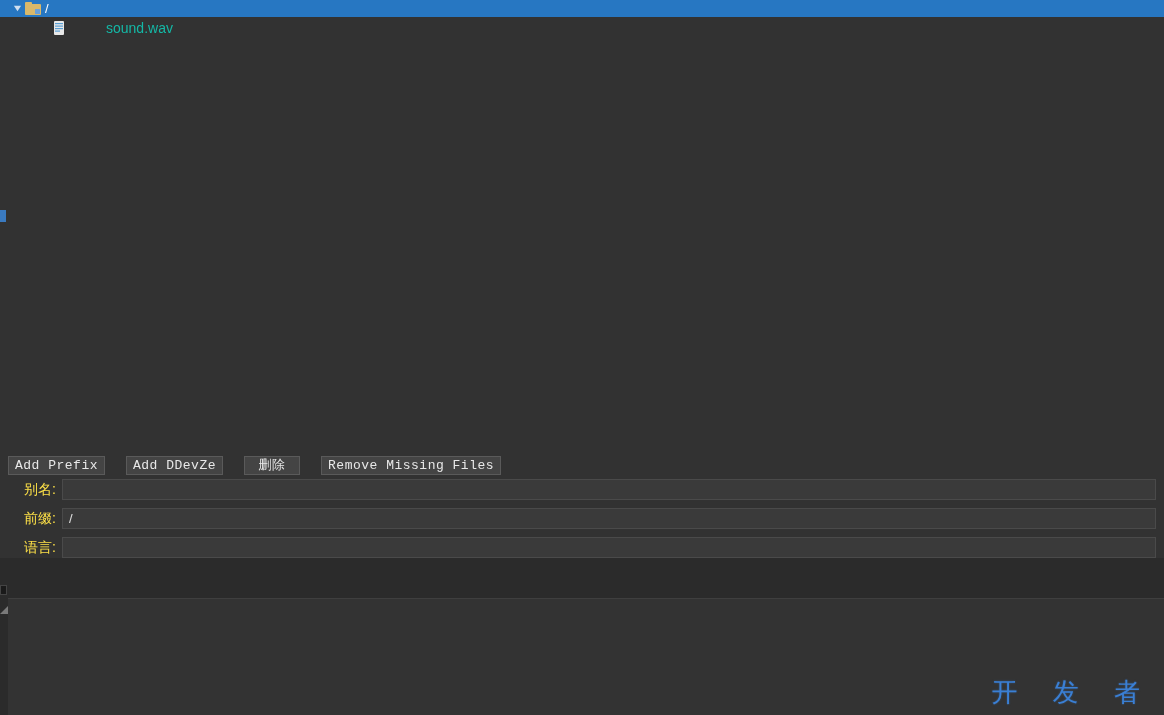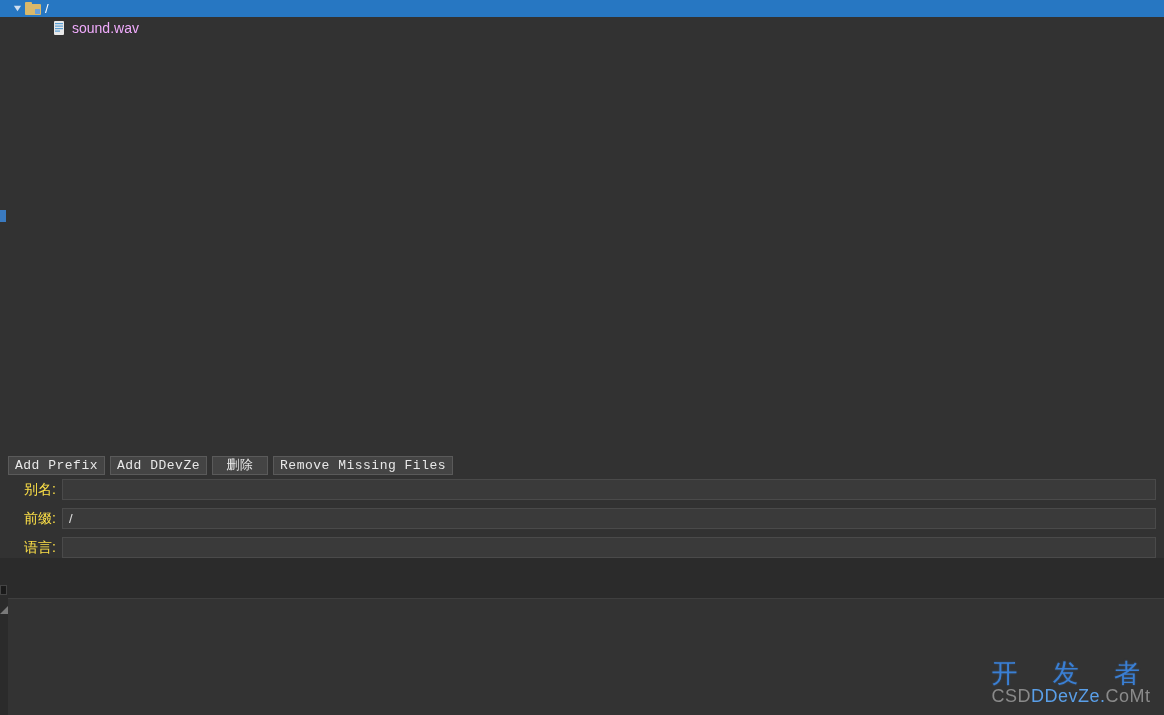--- a/index.html
+++ b/index.html
@@ -56,9 +56,10 @@
     display: flex;
     align-items: center;
     padding-left: 52px;
-    color: #f0abfc;
+    color: #14b8a6;
     font-size: 14px;
     padding-top: 2px;
+    gap: 34px;
   }
   .file-icon {
     width: 16px;

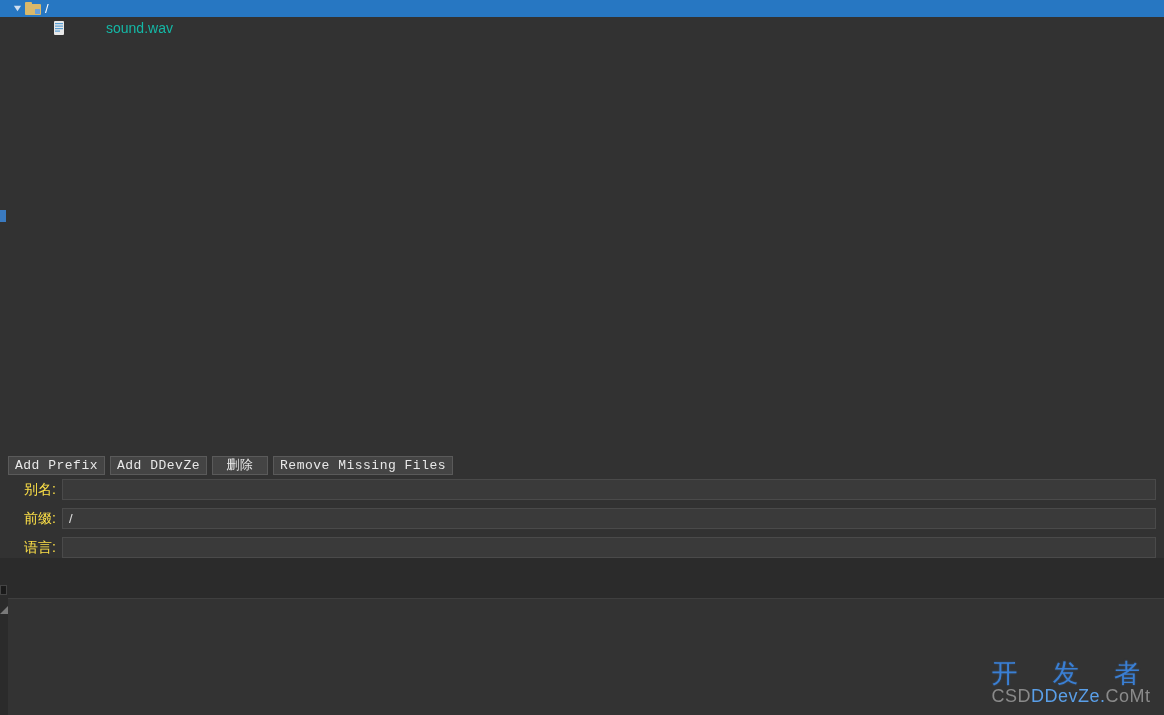--- a/index.html
+++ b/index.html
@@ -95,7 +95,7 @@
   }
   .button-bar {
     display: flex;
-    gap: 5px;
+    gap: 21px;
     padding: 2px 8px 2px 8px;
     background: #323232;
     height: 24px;

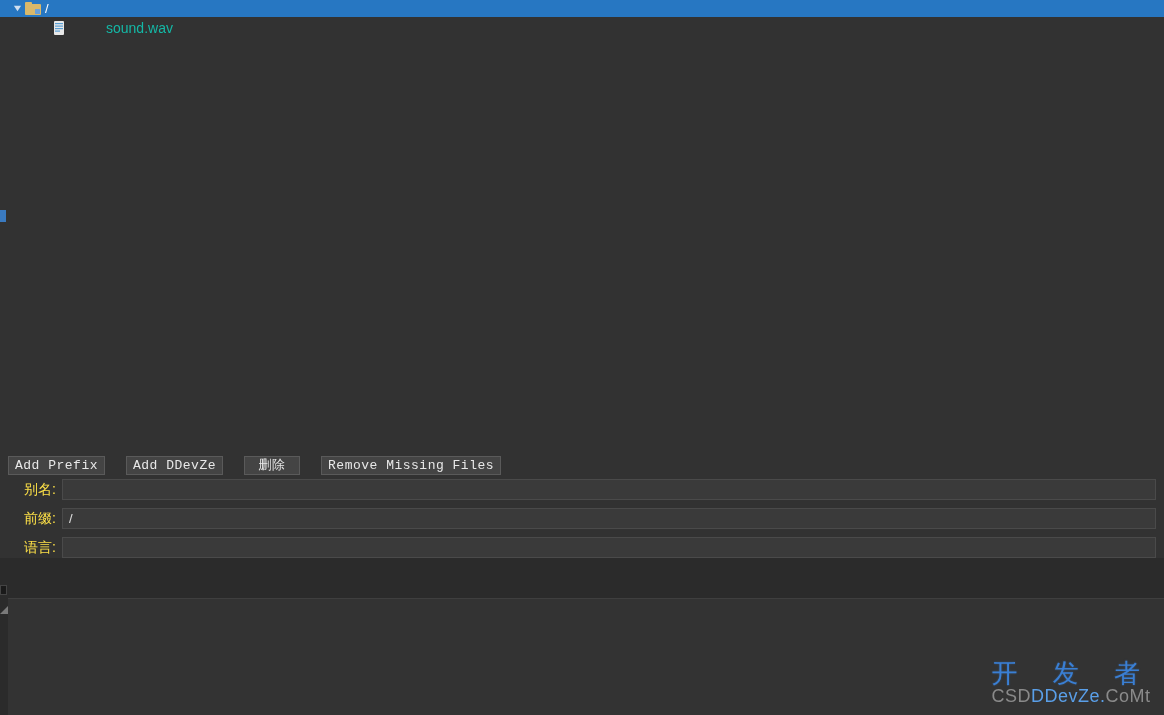--- a/index.html
+++ b/index.html
@@ -257,9 +257,6 @@
 
 <div class="watermark-group">
   <div class="watermark-cn">开 发 者</div>
-  <div class="watermark-sub">
-    <span>CSD</span><span class="inner">DDevZe.</span><span>CoMt</span>
-  </div>
 </div>
 
 </body></html>

